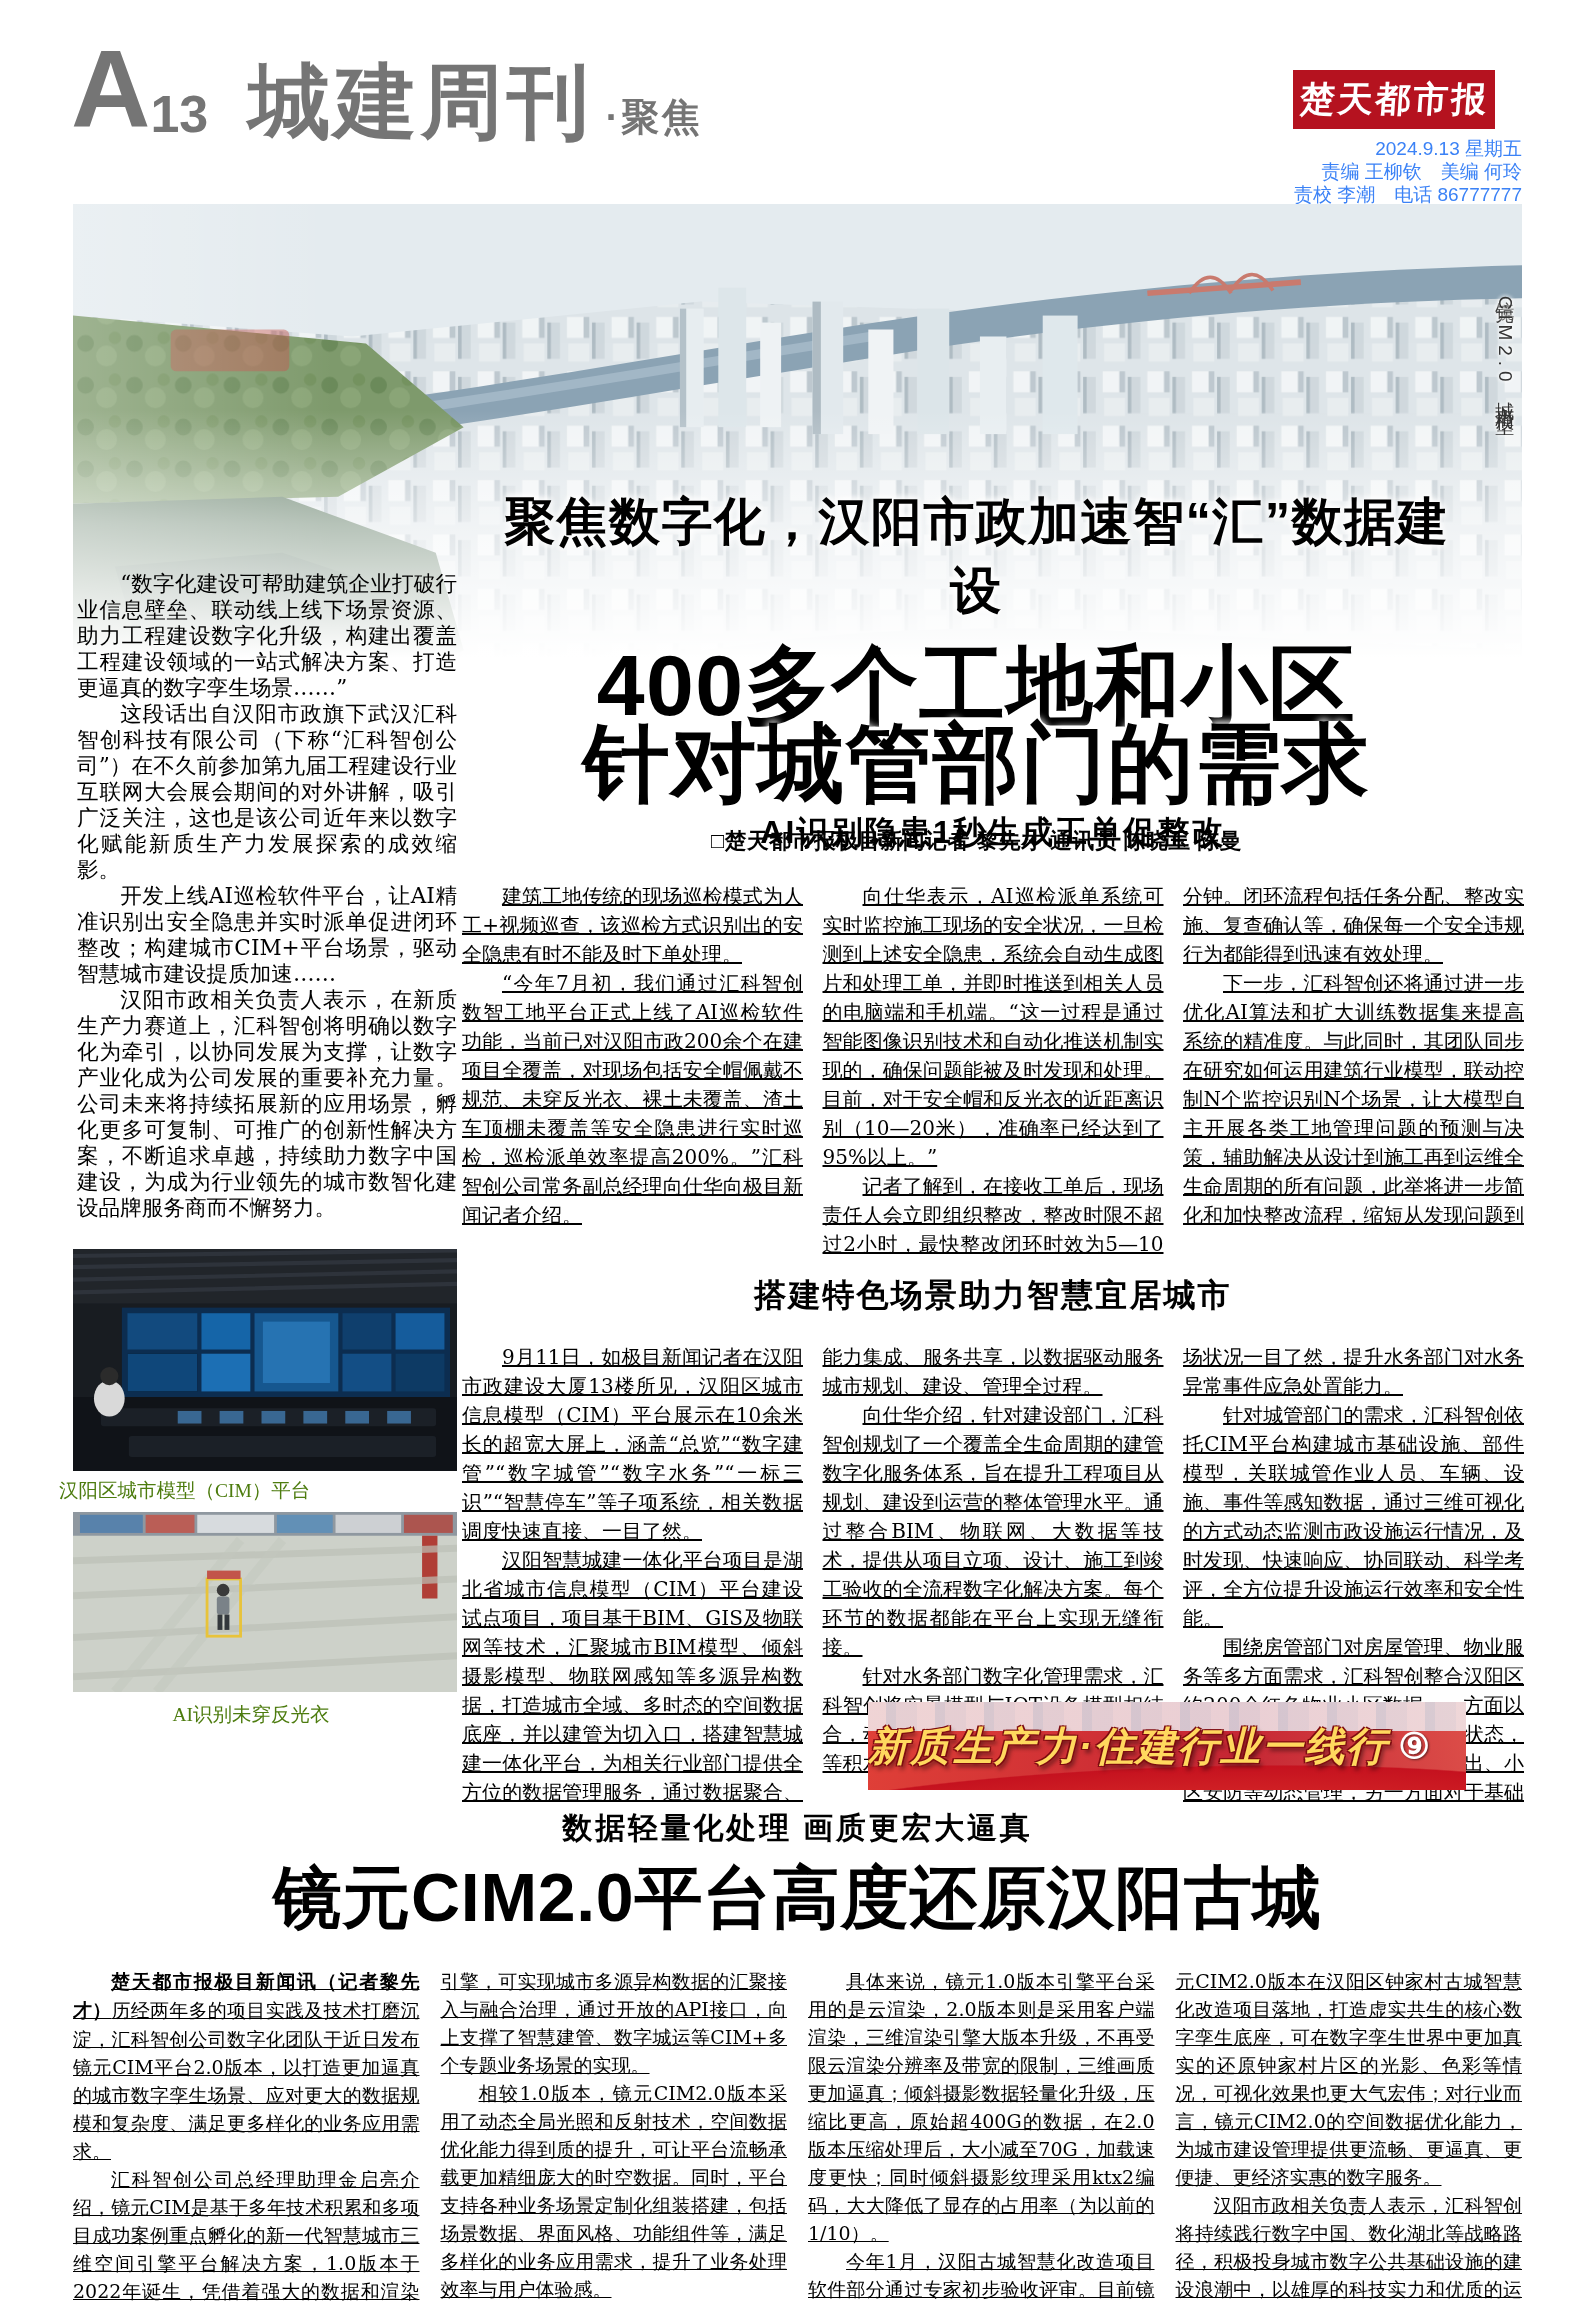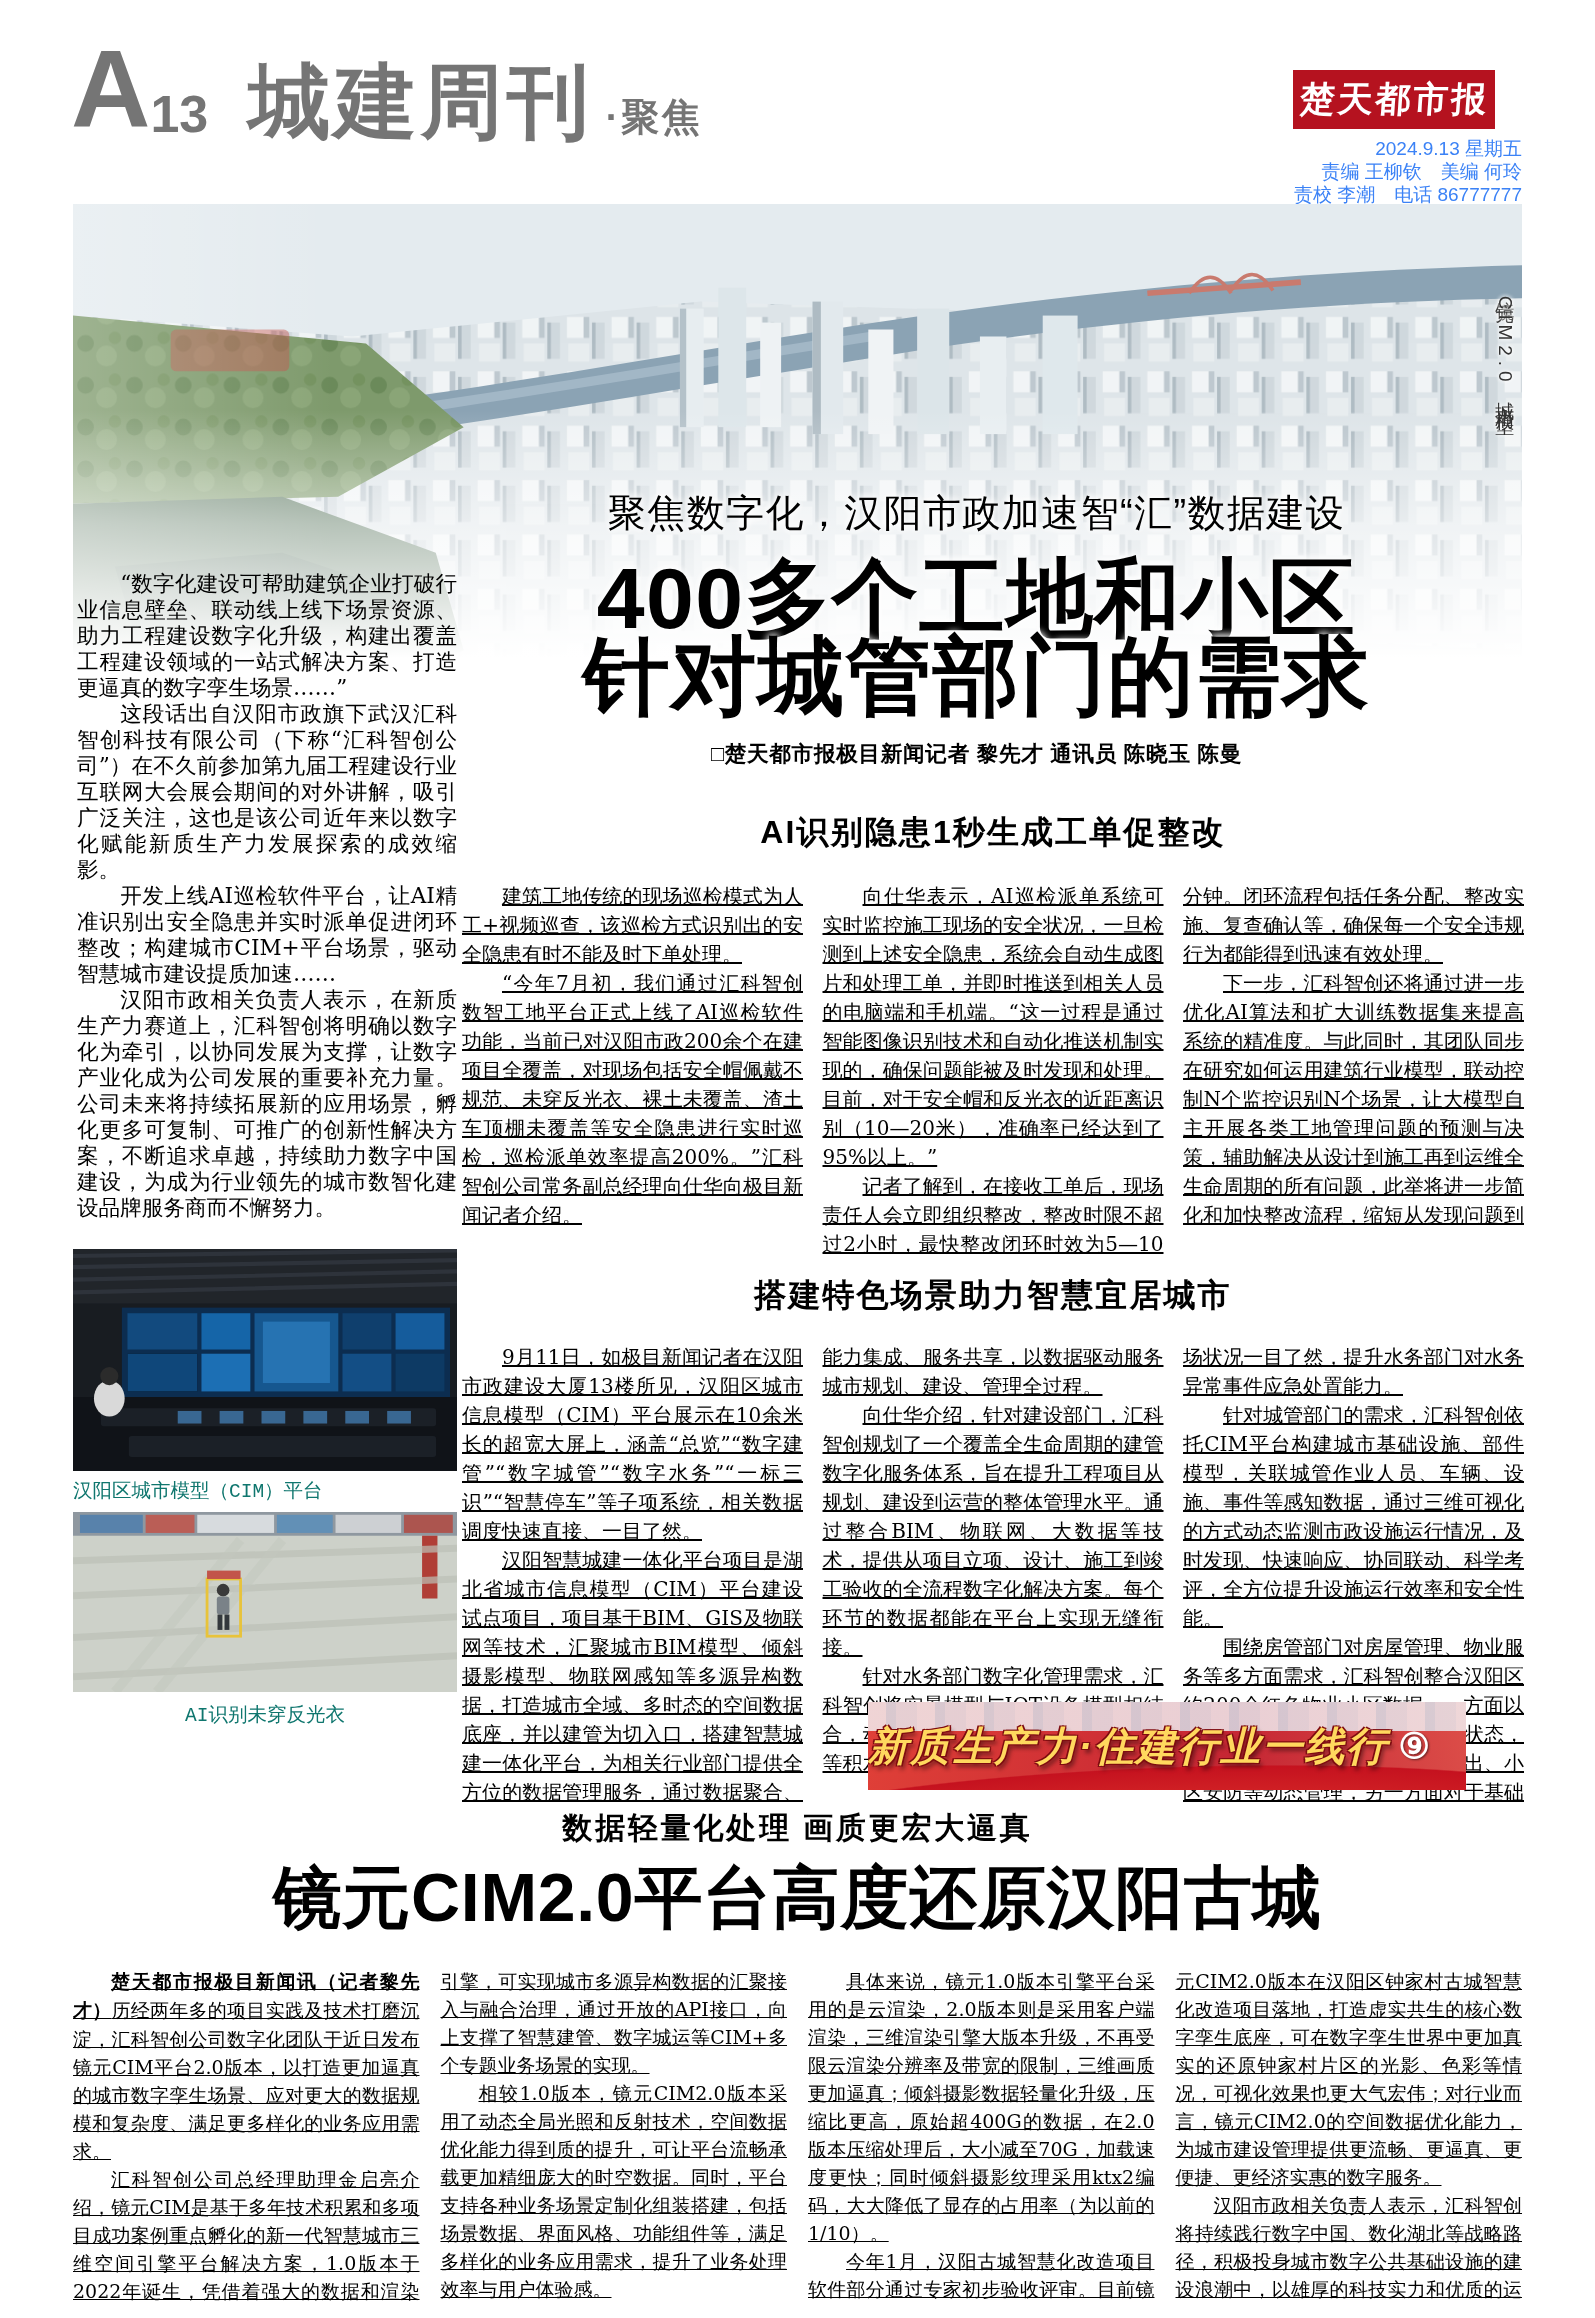--- a/index.html
+++ b/index.html
@@ -30,7 +30,7 @@
   
   .headline-block{position:absolute;left:480px;top:488px;width:993px;text-align:center;
                   font-family:"Liberation Sans",sans-serif;}
-  .kicker{font-size:38px;font-weight:normal;letter-spacing:1.4px;
+  .kicker{font-size:51px;font-weight:bold;letter-spacing:1.4px;
           text-shadow:0 0 7px #fff,0 0 7px #fff,0 0 9.8px #fff;}
   .main-headline{font-size:86px;font-weight:900;line-height:78px;letter-spacing:1.4px;margin-top:19.5px;
                  text-shadow:0 0 8.4px #fff,0 0 8.4px #fff;}

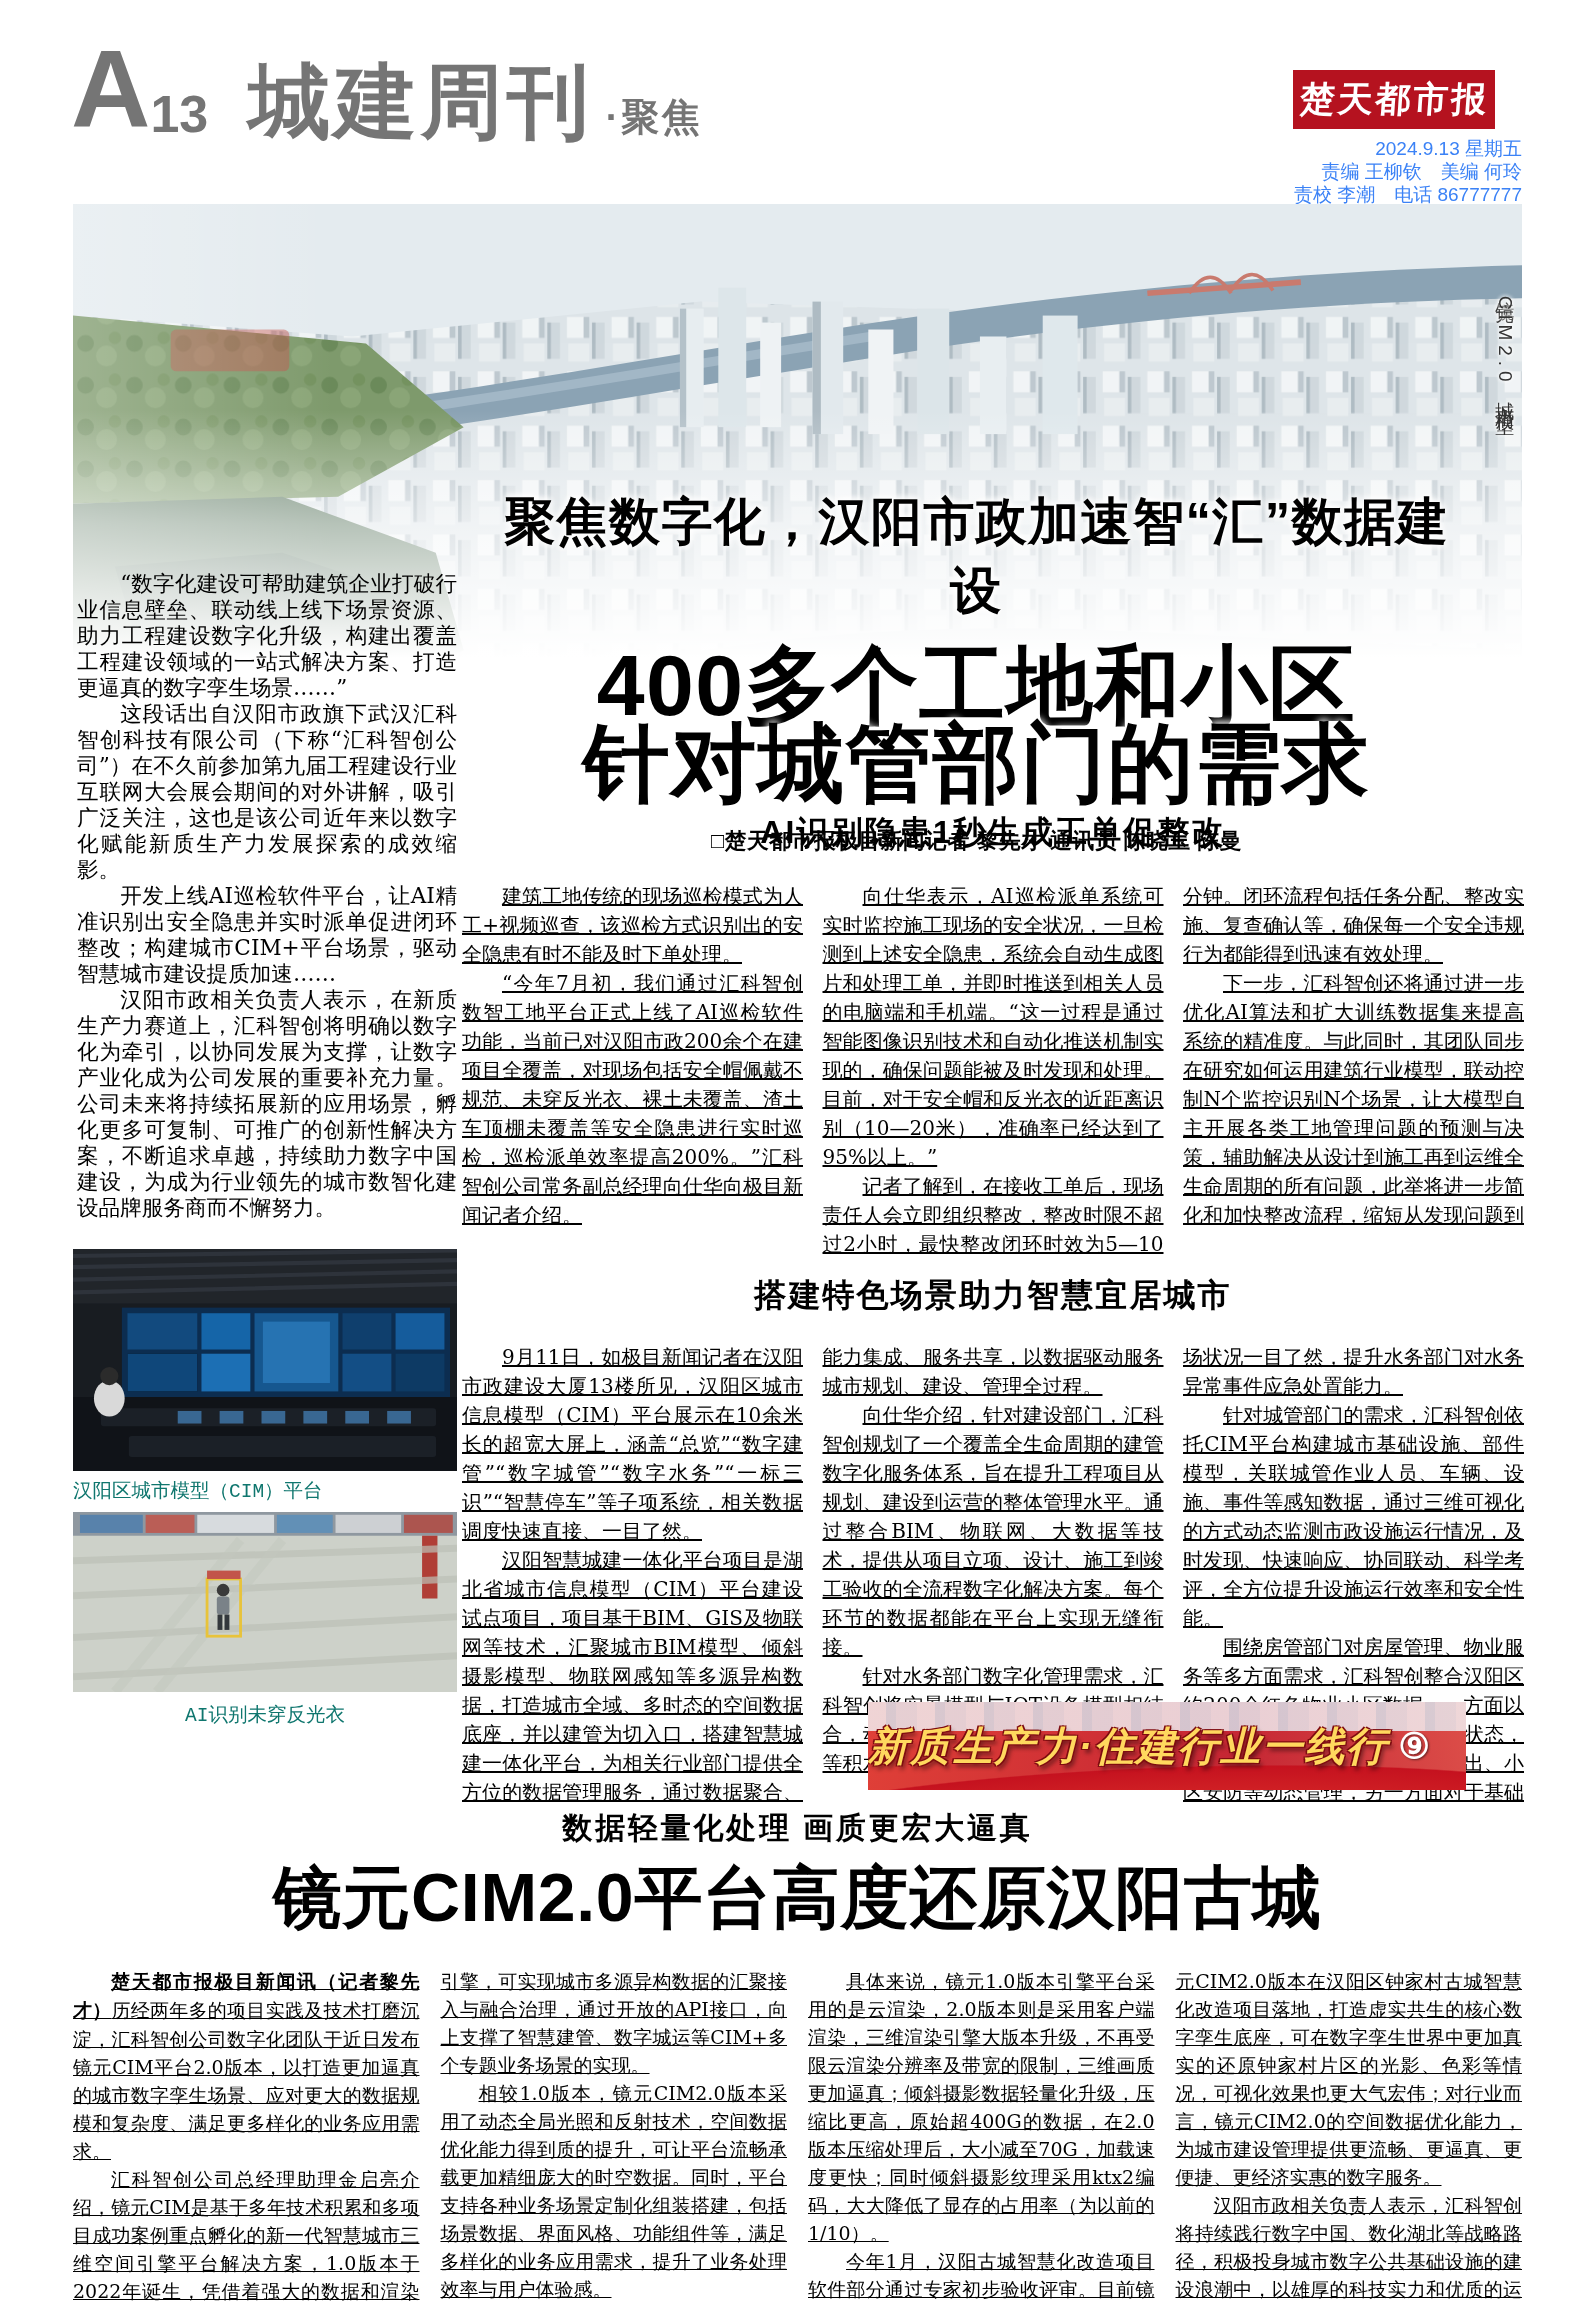--- a/index.html
+++ b/index.html
@@ -55,8 +55,8 @@
   .photo svg{display:block;width:100%;height:100%;}
   .photo1{top:1249px;width:384px;height:222px;}
   .photo2{top:1512px;width:384px;height:180px;}
-  .photo-caption{position:absolute;left:73px;width:384px;font-family:Liberation Mono, monospace;
-                 font-size:19.5px;color:#0f766e;}
+  .photo-caption{position:absolute;left:59px;width:384px;font-family:Liberation Serif, serif;
+                 font-size:19.5px;color:#4d7c0f;}
   .cap1{top:1477px;text-align:left;}
   .cap2{top:1701px;text-align:center;}
   

